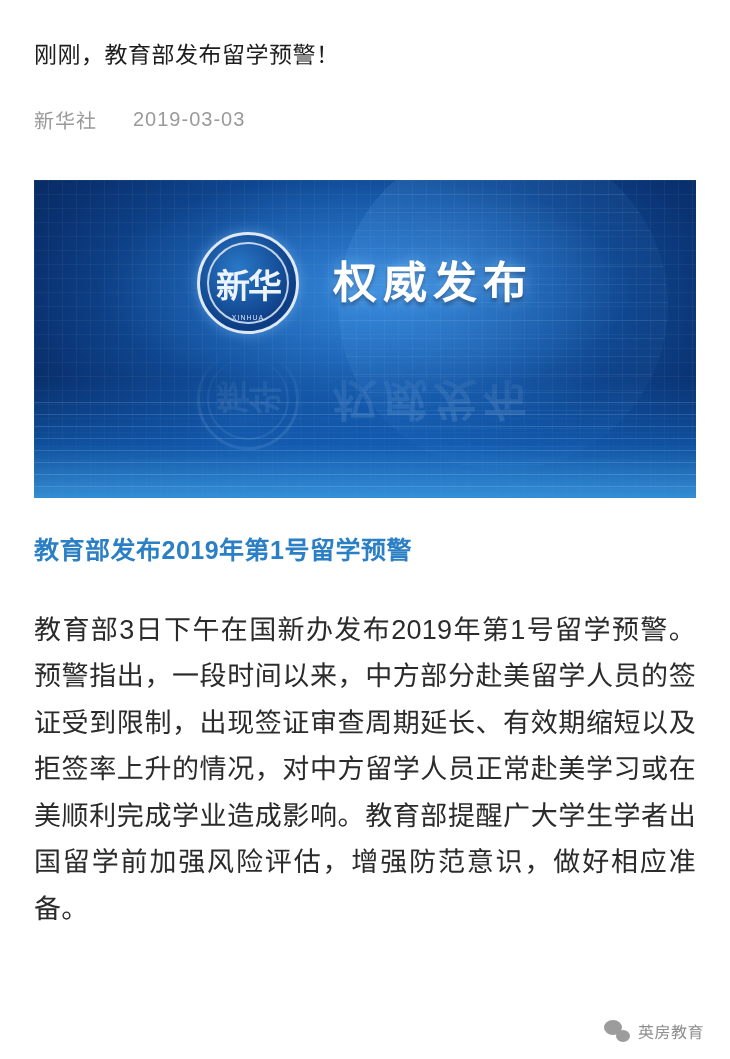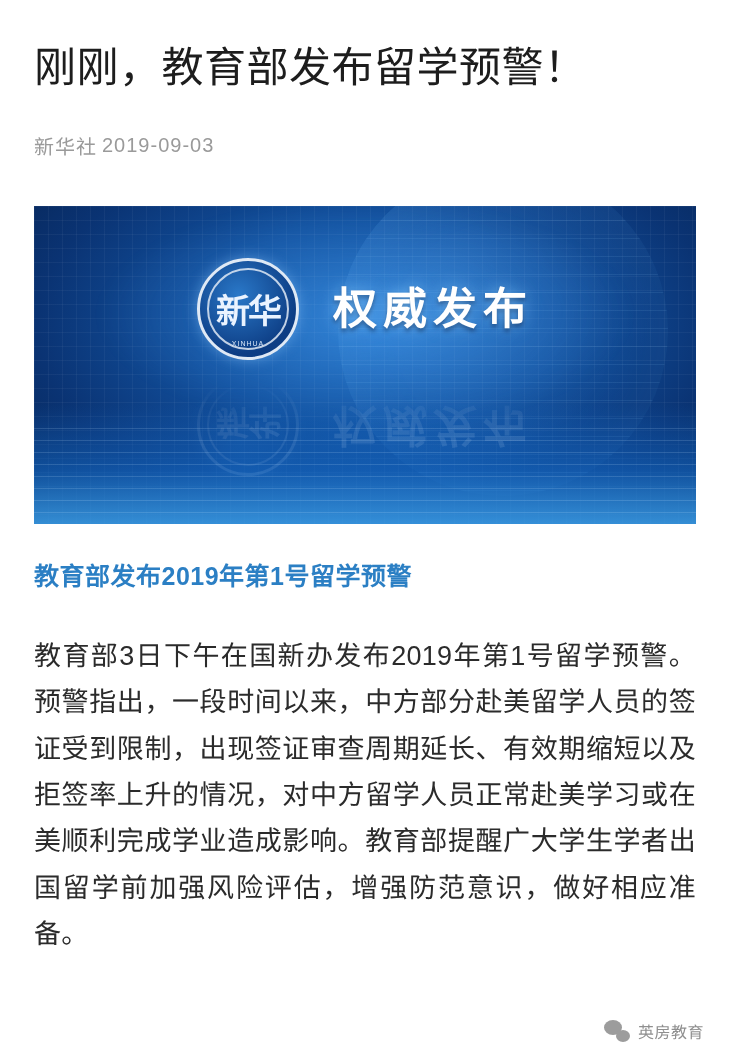--- a/index.html
+++ b/index.html
@@ -20,7 +20,7 @@
     box-sizing: border-box;
   }
   .headline {
-    font-size: 42px;
+    font-size: 23px;
     line-height: 1.35;
     font-weight: 400;
     color: #1d1d1d;

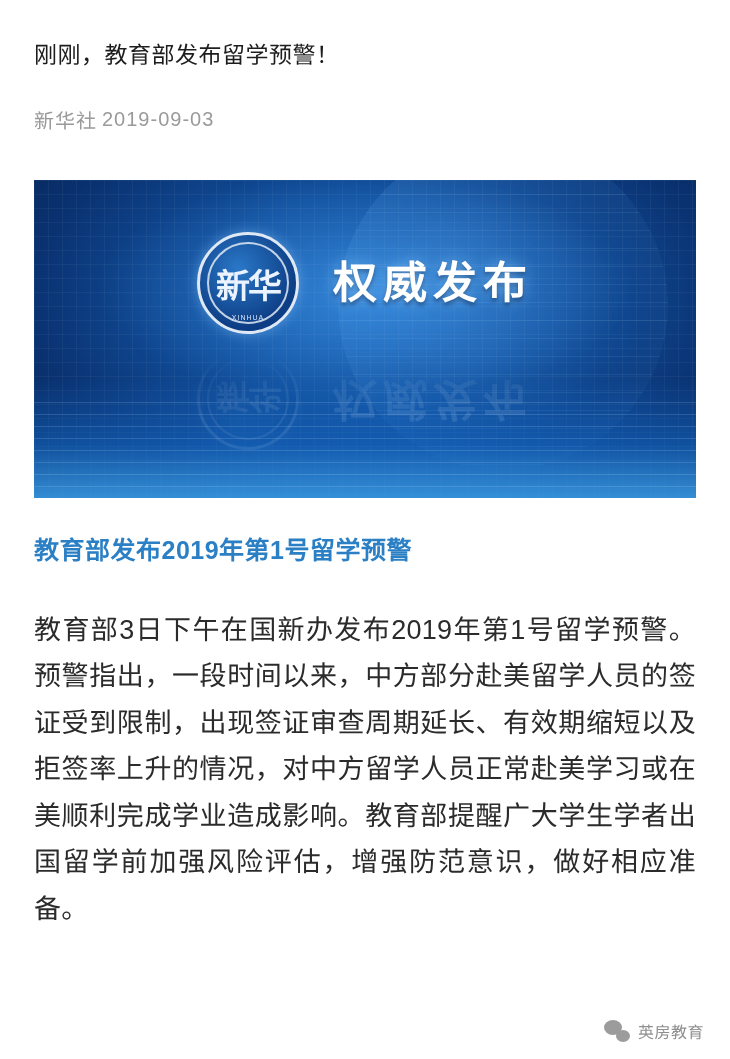--- a/index.html
+++ b/index.html
@@ -30,7 +30,7 @@
   .meta {
     display: flex;
     align-items: center;
-    gap: 5px;
+    gap: 36px;
     margin-bottom: 46px;
   }
   .meta-source, .meta-date {

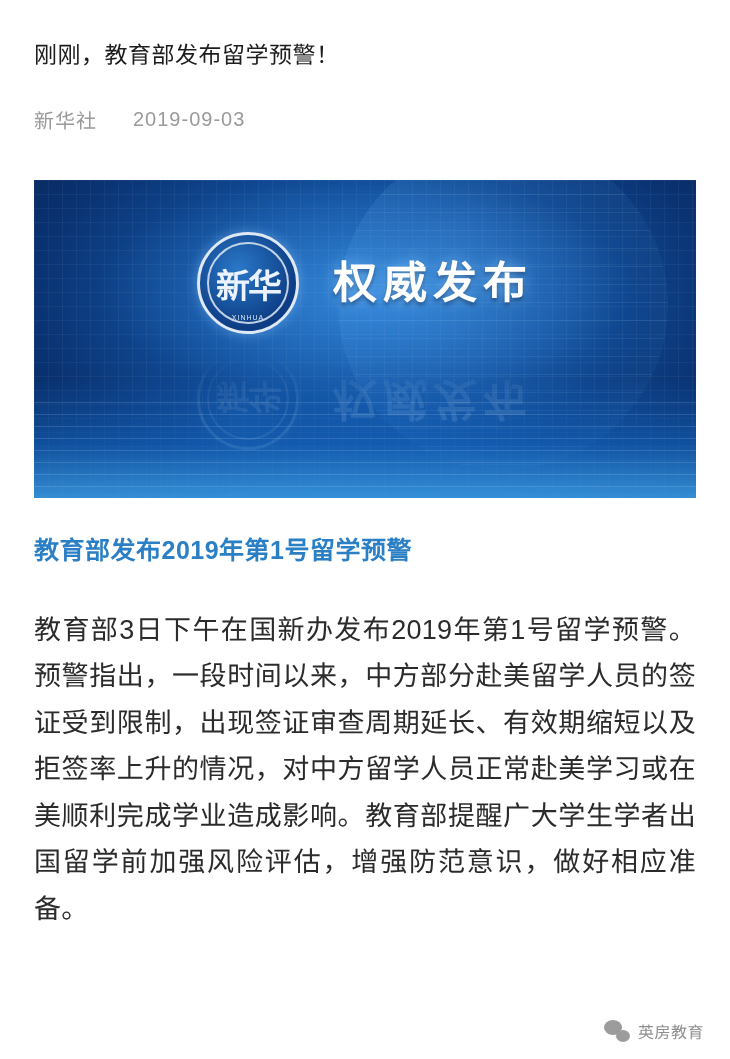--- a/index.html
+++ b/index.html
@@ -224,7 +224,7 @@
 
   <div class="meta">
     <span class="meta-source">新华社</span>
-    <span class="meta-date">2019-09-03</span>
+    <span class="meta-date">2019-03-03</span>
   </div>
 
   <div class="hero">

